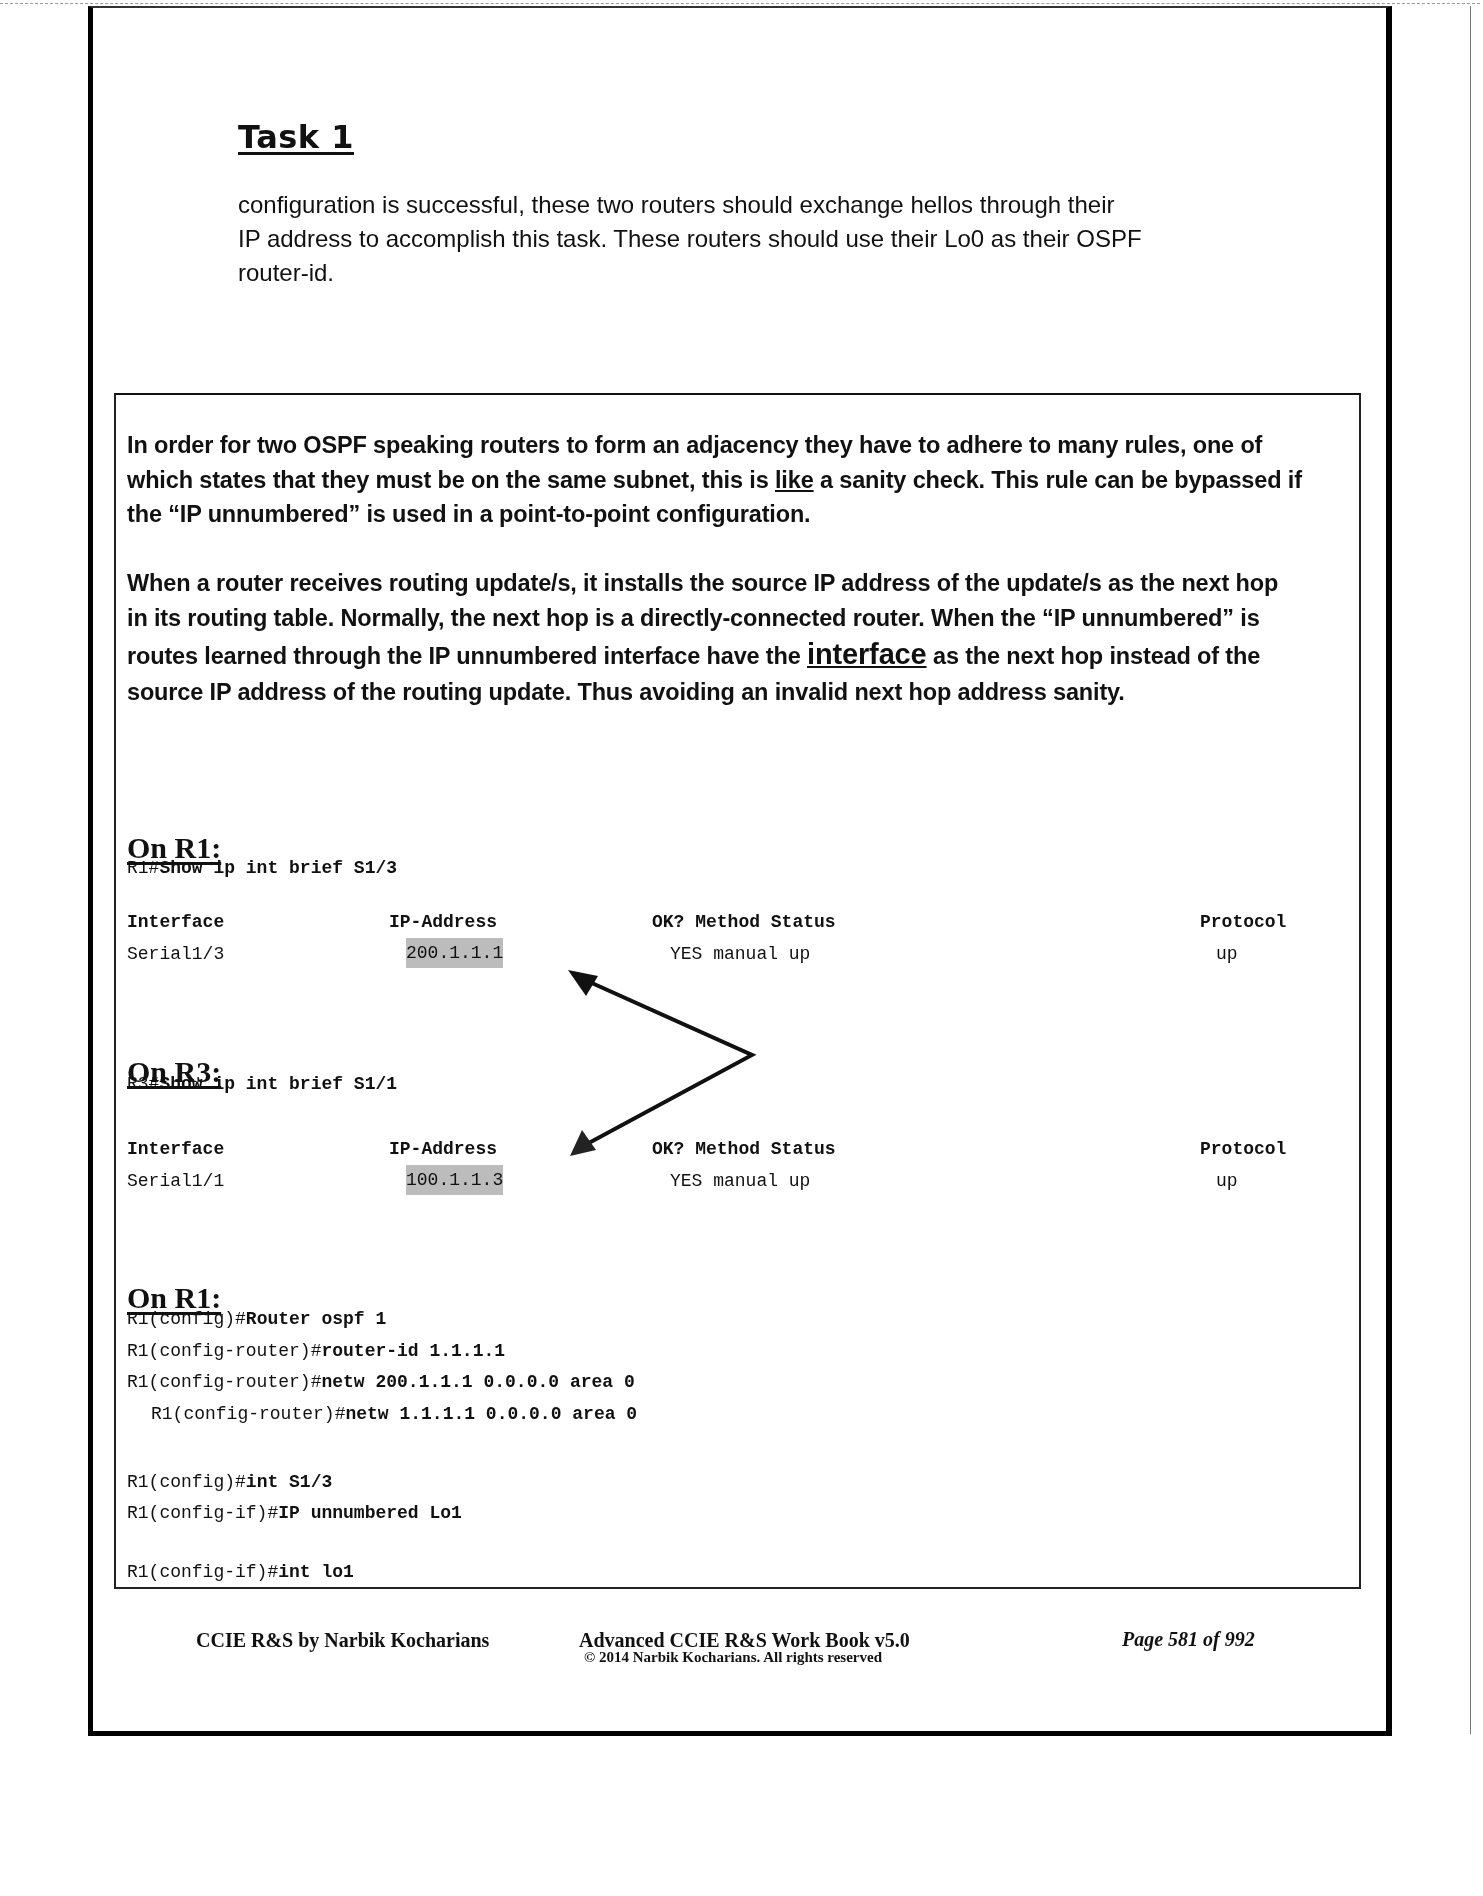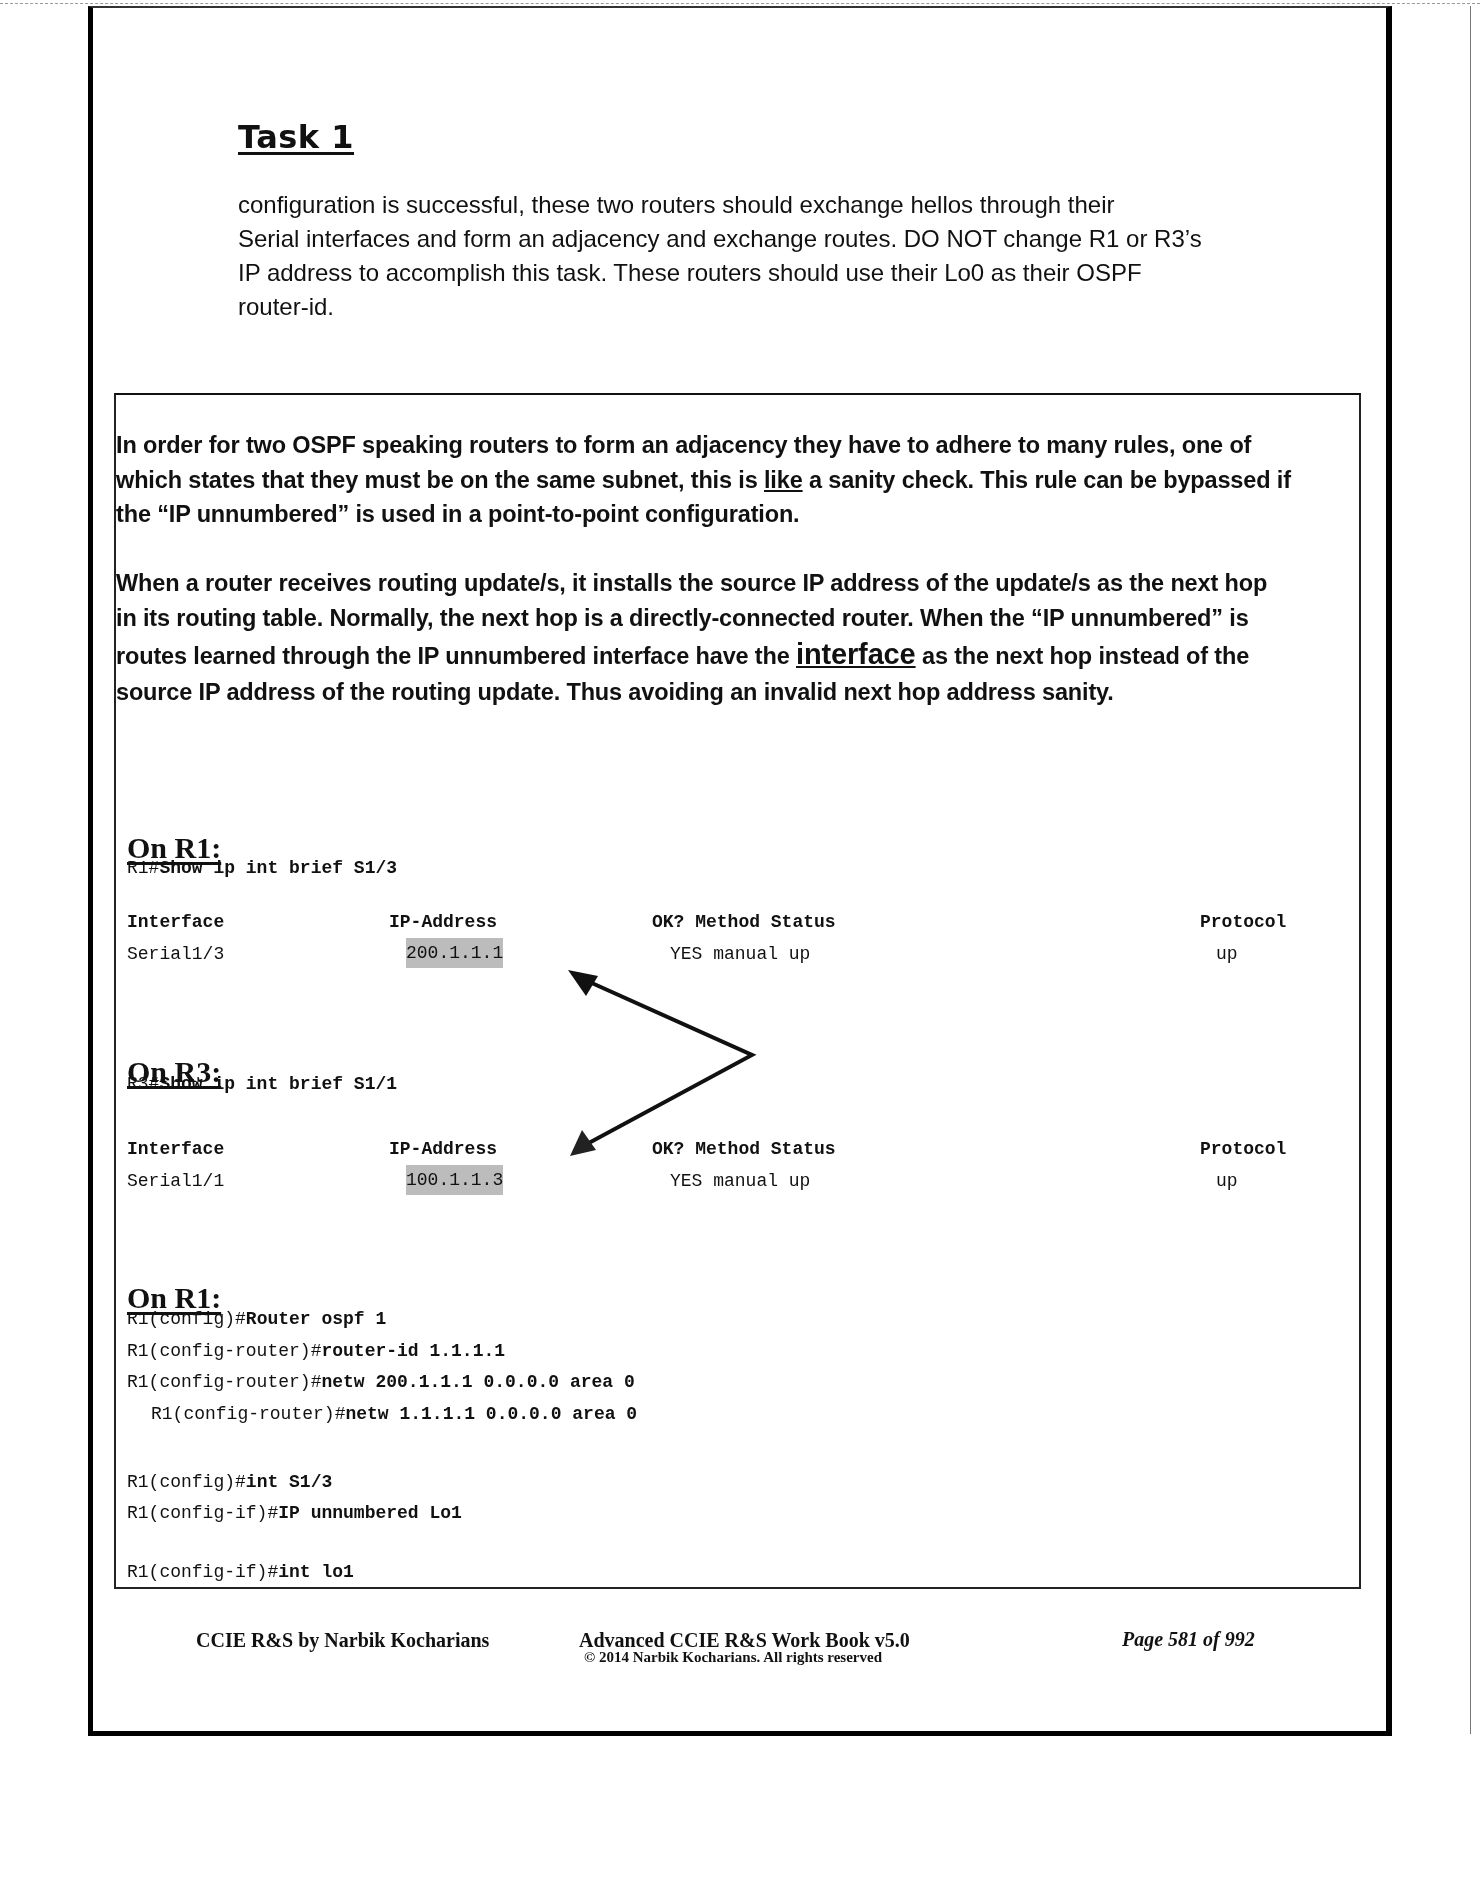--- a/index.html
+++ b/index.html
@@ -36,7 +36,6 @@
 
 <div class="abs task-para">
   <div>configuration is successful, these two routers should exchange hellos through their</div>
-  <div>Serial interfaces and form an adjacency and exchange routes. DO NOT change R1 or R3’s</div>
   <div>IP address to accomplish this task. These routers should use their Lo0 as their OSPF</div>
   <div>router-id.</div>
 </div>

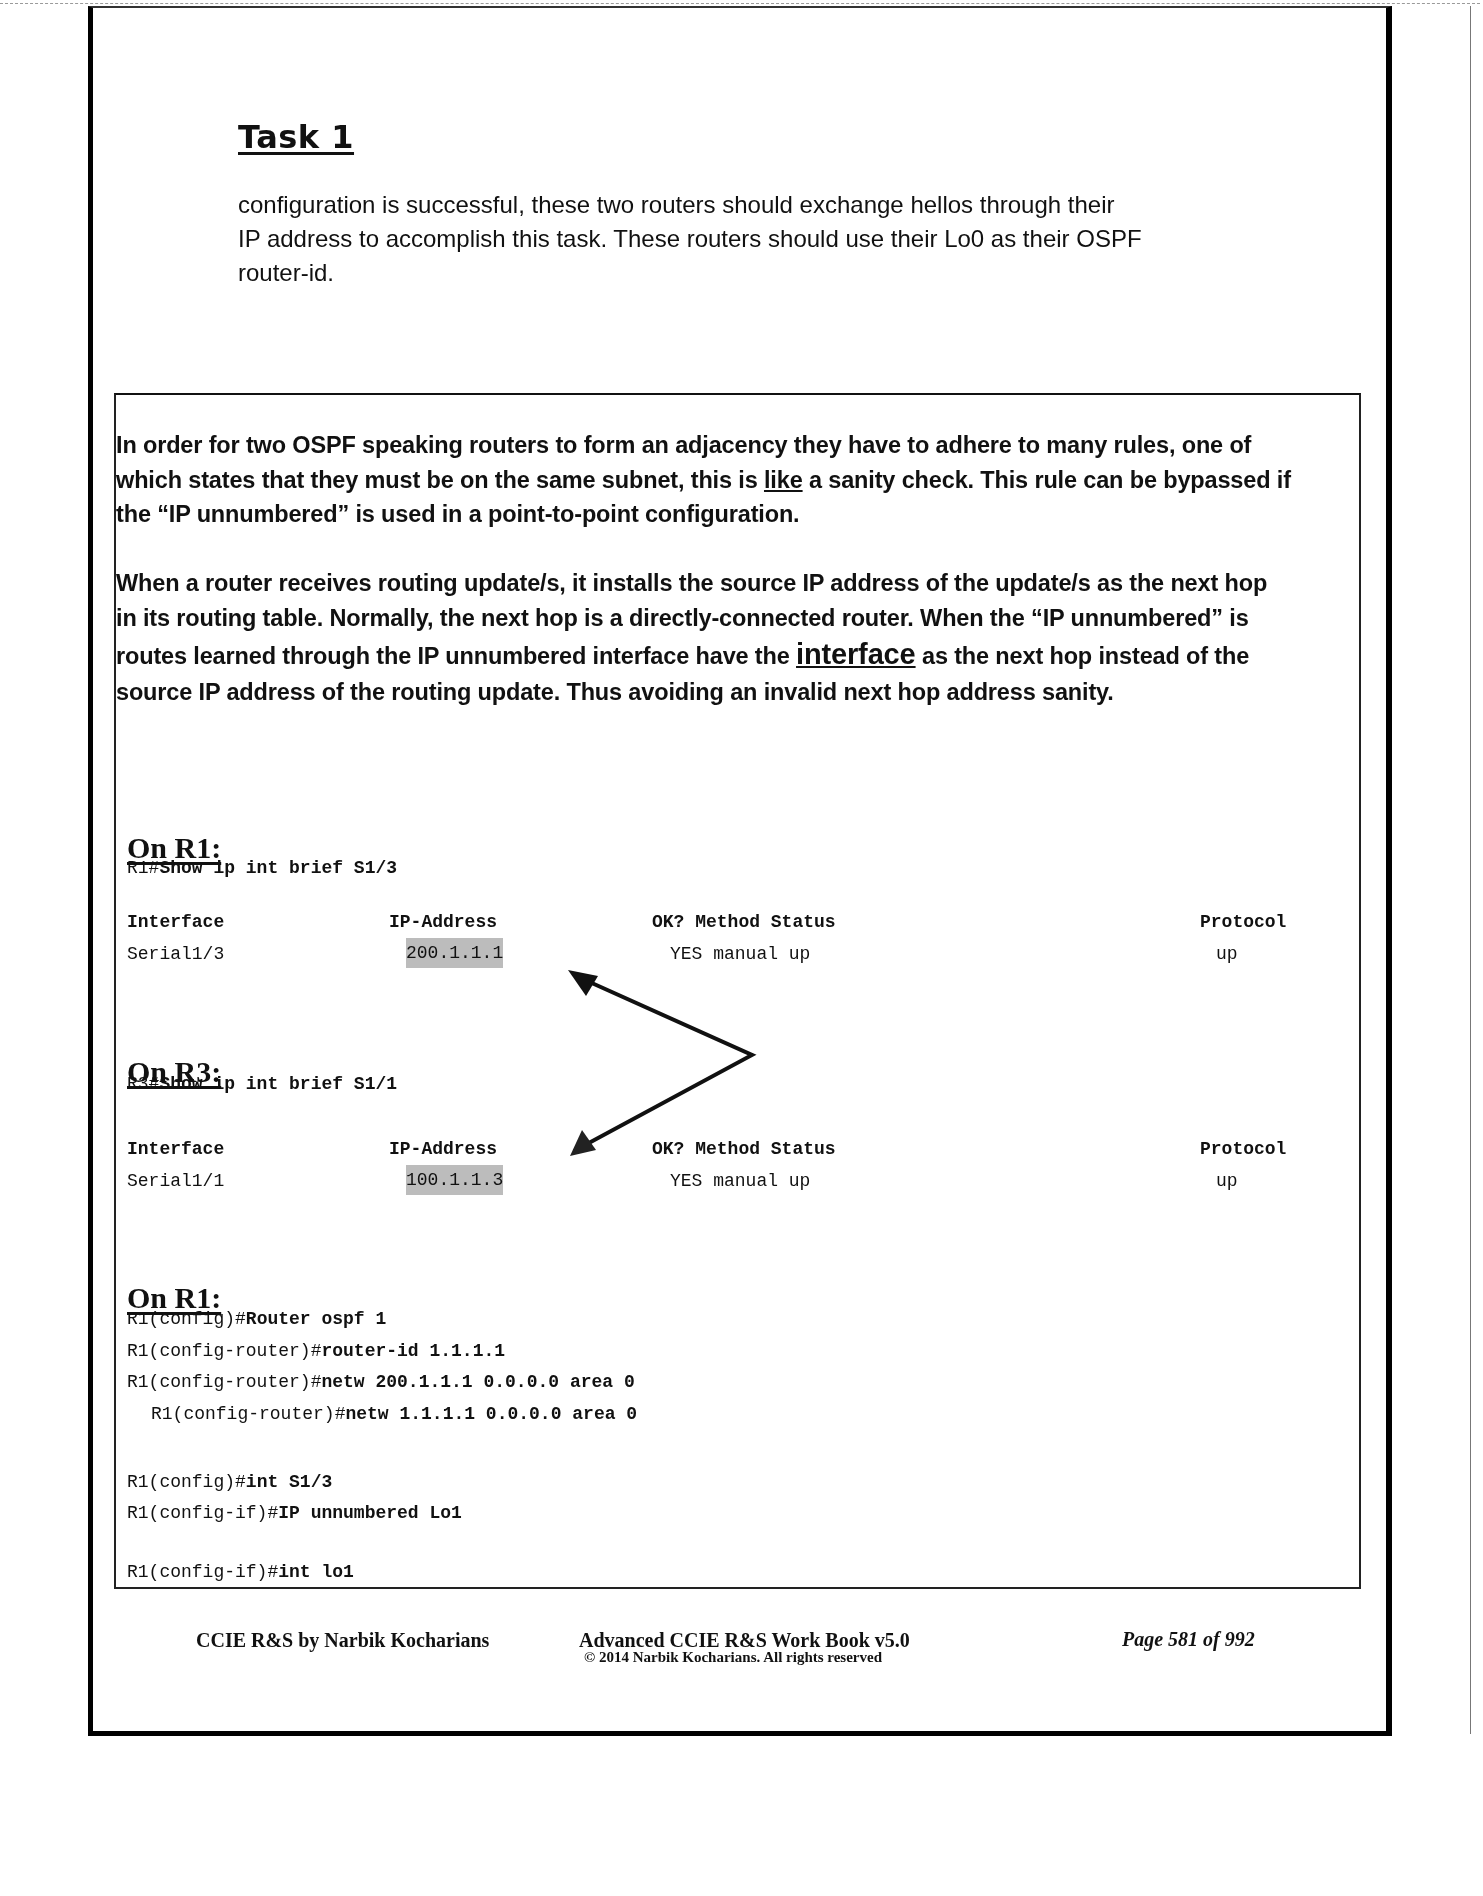--- a/index.html
+++ b/index.html
@@ -12,7 +12,7 @@
   .task-para { left:238px; top:188px; width:1010px; font-family:"Liberation Sans", sans-serif; font-size:24px; line-height:34px; }
   .task-para div { white-space:nowrap; }
   .inner-box { left:114px; top:393px; width:1243px; height:1192px; border:2px solid #222; border-top:2.5px solid #111; }
-  .inner-para { left:116px; width:1220px; font-family:"Liberation Sans", sans-serif; font-weight:bold; font-size:23.5px; line-height:34.5px; letter-spacing:-0.15px; }
+  .inner-para { left:127px; width:1220px; font-family:"Liberation Sans", sans-serif; font-weight:bold; font-size:23.5px; line-height:34.5px; letter-spacing:-0.15px; }
   .inner-para div { white-space:nowrap; }
   .u { text-decoration:underline; }
   .big { font-size:29px; }

